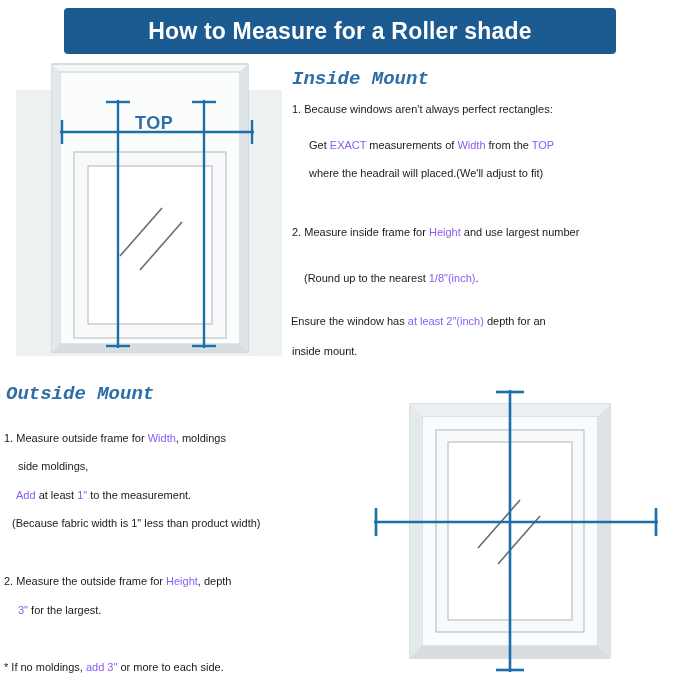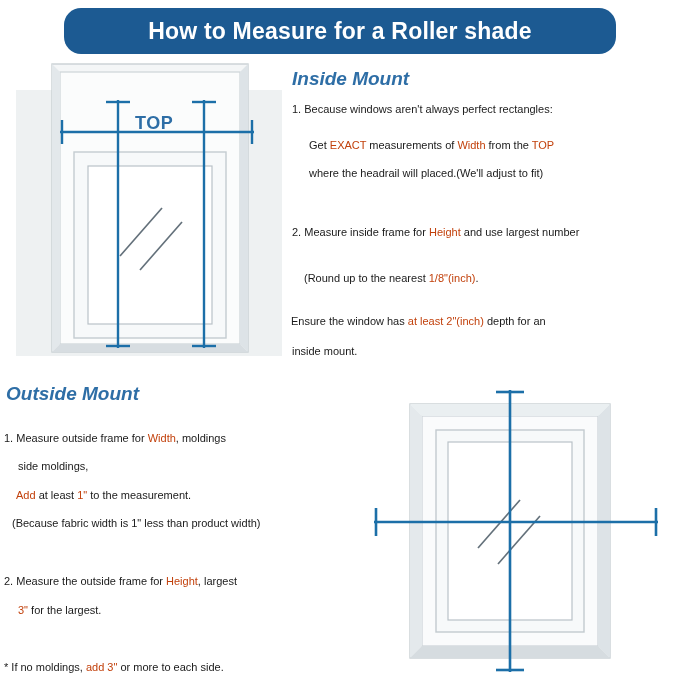--- a/index.html
+++ b/index.html
@@ -24,7 +24,7 @@
     width: 552px;
     height: 46px;
     background: #1c5a92;
-    border-radius: 17px;
+    border-radius: 4px;
     display: flex;
     align-items: center;
     justify-content: center;

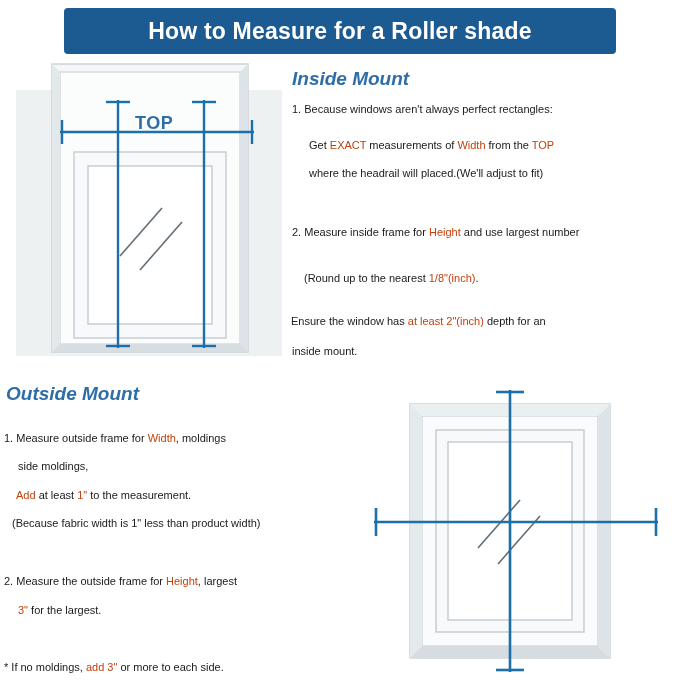--- a/index.html
+++ b/index.html
@@ -45,6 +45,7 @@
     font-style: italic;
     font-weight: bold;
     white-space: nowrap;
+    font-family: Liberation Mono, monospace;
   }
   #inside-mount-heading { left: 292px; top: 68px; }
   #outside-mount-heading { left: 6px; top: 383px; }

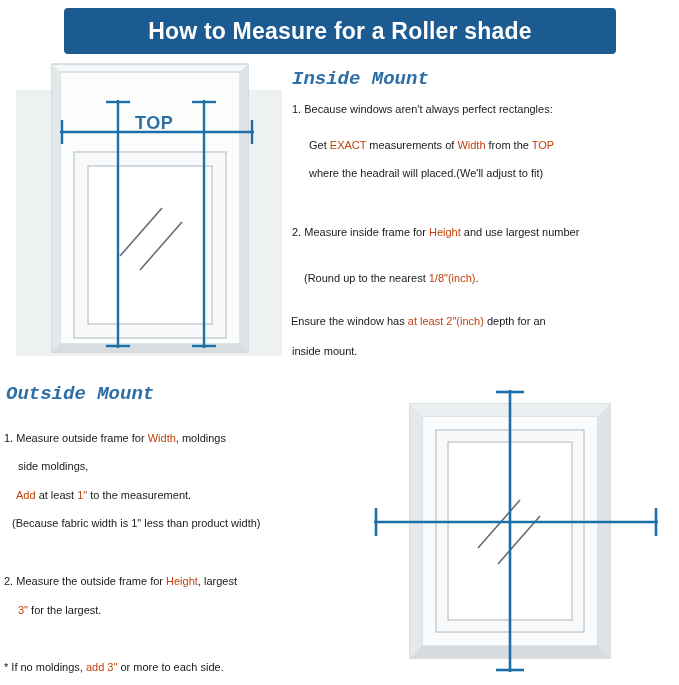--- a/index.html
+++ b/index.html
@@ -58,7 +58,7 @@
     color: #1a1a1a;
     white-space: nowrap;
   }
-  .hl-magenta { color: #c2410c; }
+  .hl-magenta { color: #8b5cf6; }
 
   
   #im-line1 { left: 292px; top: 99px; }

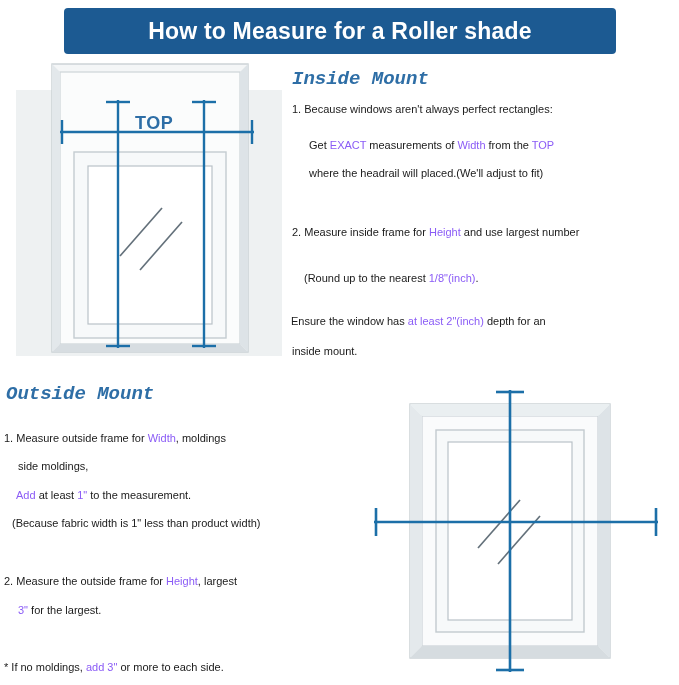--- a/index.html
+++ b/index.html
@@ -152,7 +152,7 @@
 <div class="para" id="om-line2"><span>side moldings,</span></div>
 <div class="para" id="om-line3"><span class="hl-magenta">Add</span><span> at least </span><span class="hl-magenta">1"</span><span> to the measurement.</span></div>
 <div class="para" id="om-line4"><span>(Because fabric width is 1" less than product width)</span></div>
-<div class="para" id="om-line5"><span>2. Measure the outside frame for </span><span class="hl-magenta">Height</span><span>, largest</span></div>
+<div class="para" id="om-line5"><span>2. Measure the outside frame for </span><span class="hl-magenta">Height</span><span>, depth</span></div>
 <div class="para" id="om-line6"><span class="hl-magenta">3"</span><span>  for the largest.</span></div>
 <div class="para" id="om-footnote"><span>* If no moldings, </span><span class="hl-magenta">add 3"</span><span> or more to each side.</span></div>
 

